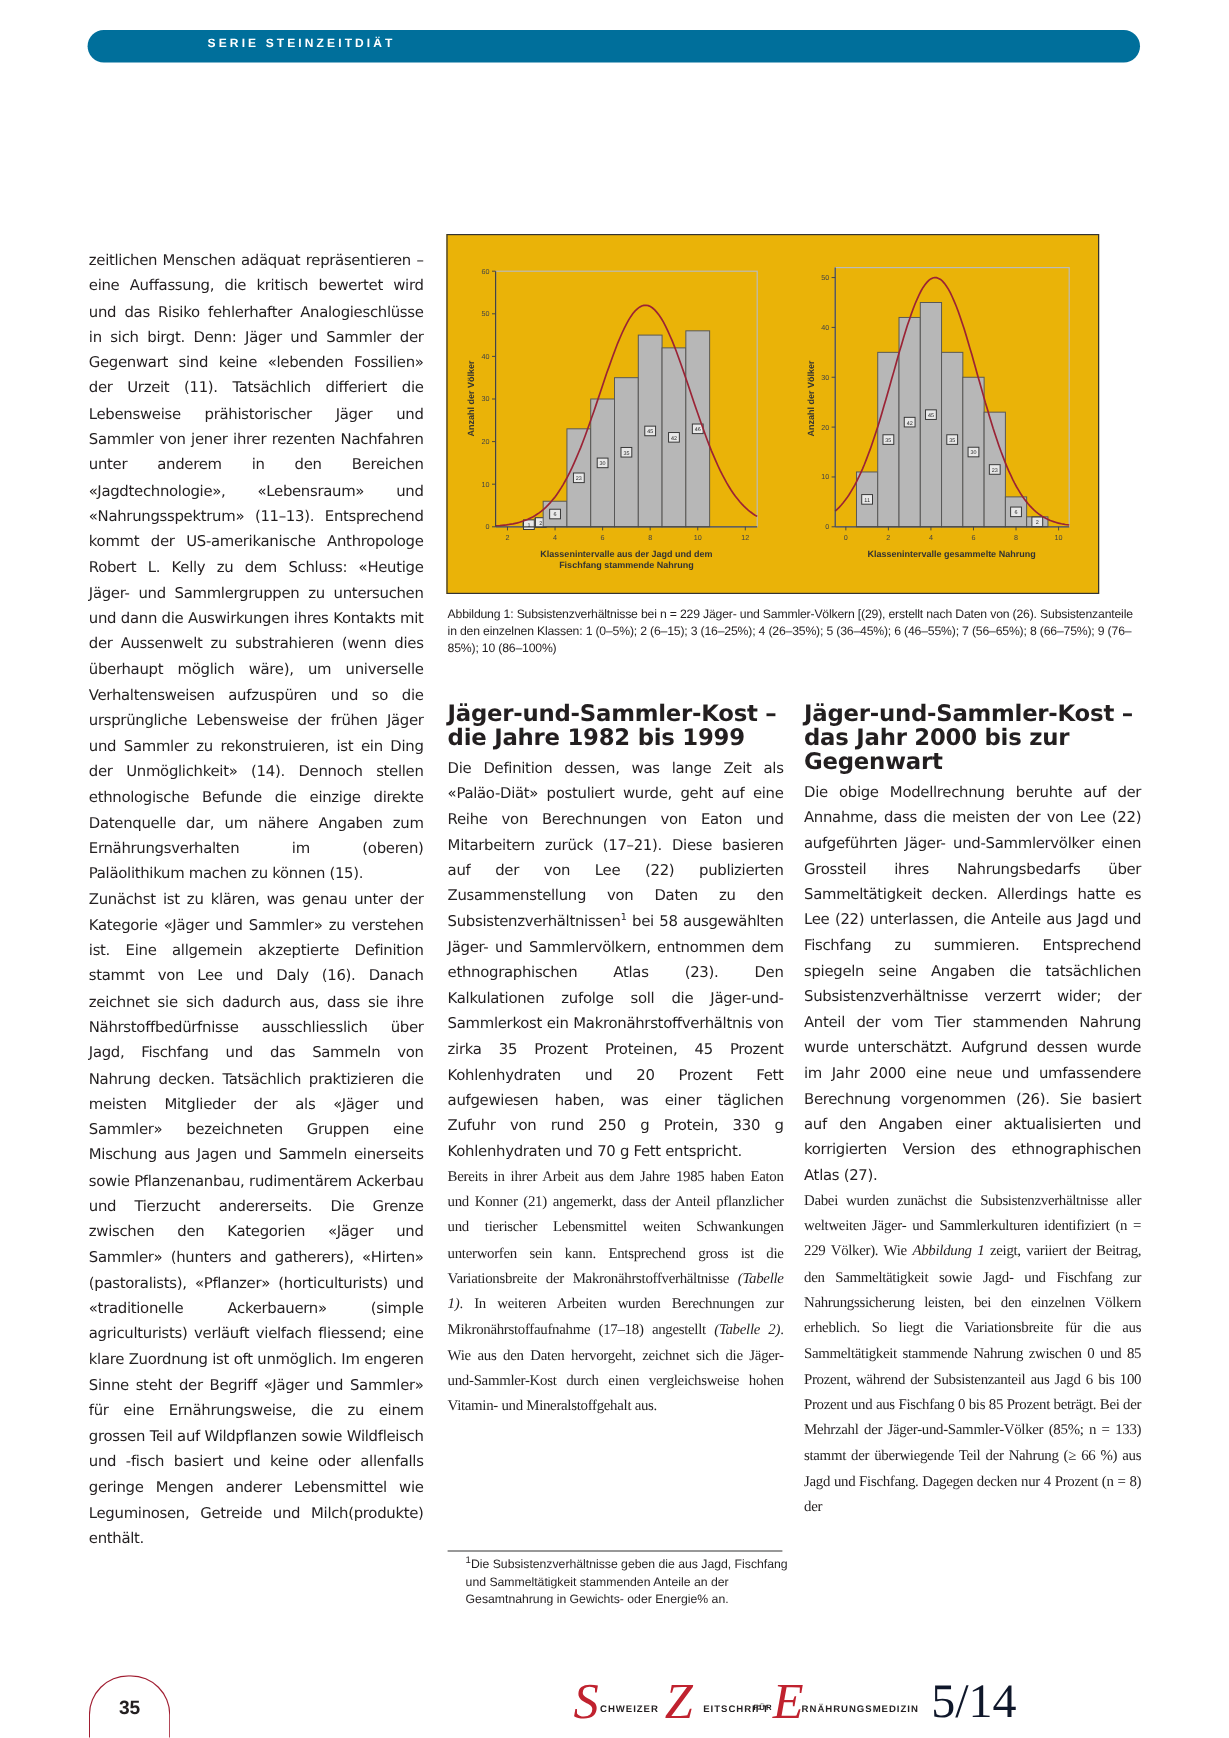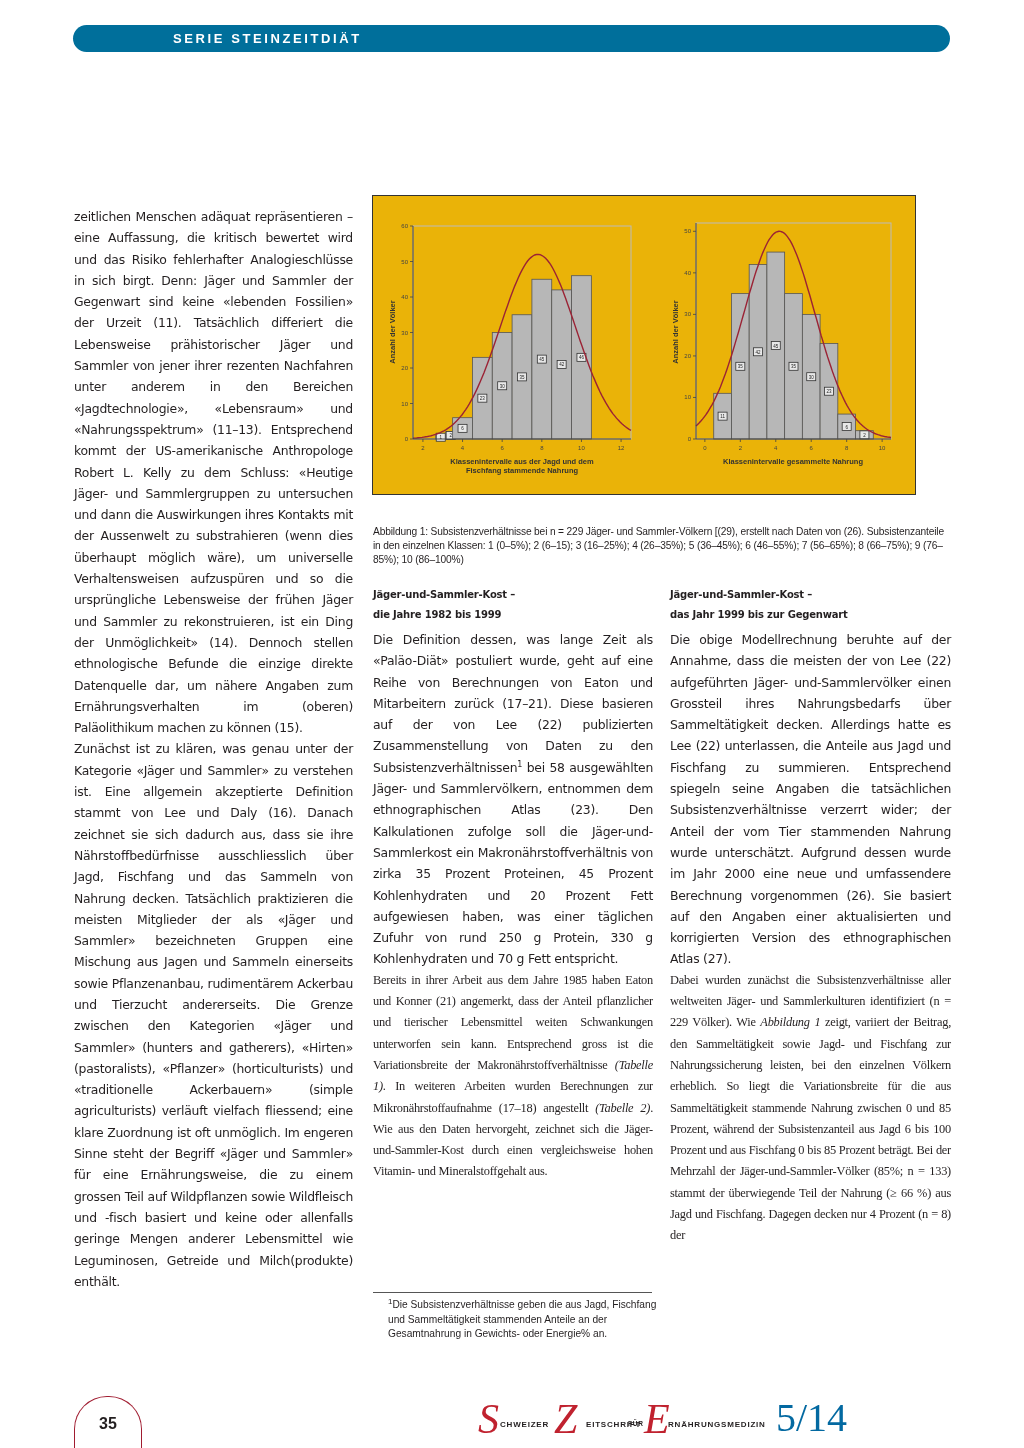--- a/index.html
+++ b/index.html
@@ -5,7 +5,7 @@
   html, body { margin:0; padding:0; background:#fff; }
   body { width:1024px; height:1448px; position:relative; overflow:hidden; font-family:"DejaVu Sans", sans-serif; color:#231f20; }
   .header-bar { position:absolute; left:73px; top:25px; width:877px; height:27px; background:#006f9b; border-radius:14px; }
-  .header-bar span { position:absolute; left:100px; top:6px; color:#fff; font-family:"Liberation Sans", sans-serif; font-weight:bold; font-size:13px; letter-spacing:2.6px; }
+  .header-bar span { position:absolute; left:100px; top:6px; color:#fff; font-family:"Liberation Sans", sans-serif; font-weight:bold; font-size:10px; letter-spacing:2.6px; }
   .col { position:absolute; font-family:"DejaVu Sans", sans-serif; font-size:12.4px; line-height:21.3px; text-align:justify; letter-spacing:-0.25px; }
   .col p { margin:0; }
   .col1 { left:74px; top:206px; width:279px; }

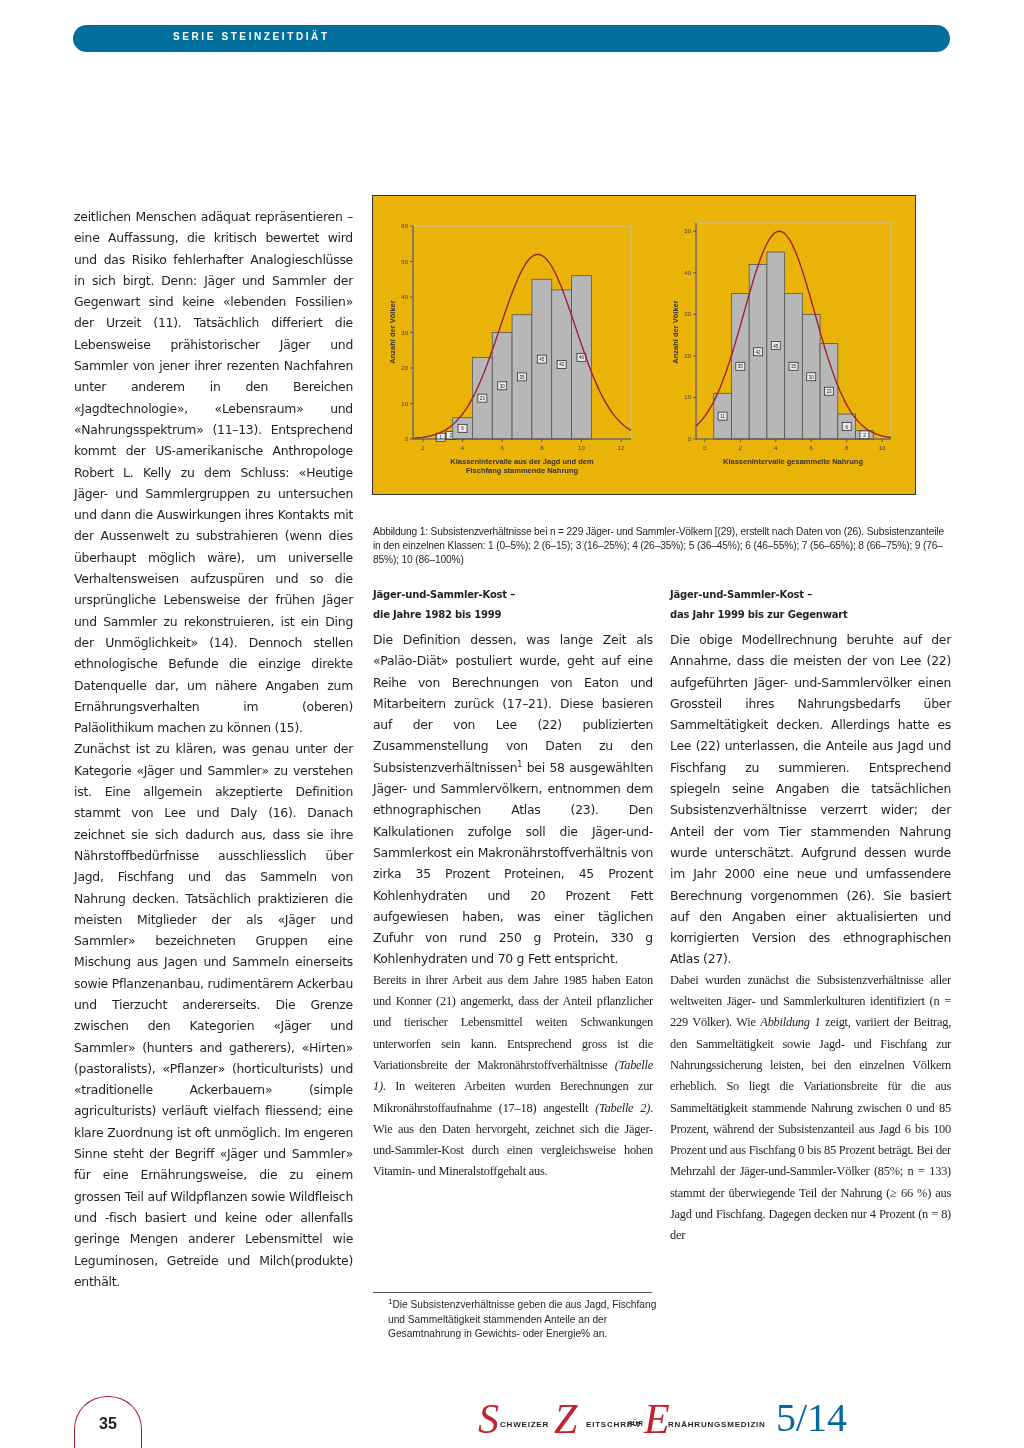--- a/index.html
+++ b/index.html
@@ -16,7 +16,7 @@
   em { font-style:italic; }
   sup { font-size:8px; line-height:0; }
   .figure-box { position:absolute; left:372px; top:195px; width:542px; height:298px; border:1px solid #333; background:#eab308; }
-  .caption { position:absolute; left:373px; top:506px; width:580px; font-family:"Liberation Sans", sans-serif; font-size:10.2px; line-height:14px; color:#231f20; letter-spacing:-0.15px;margin-top:19px; }
+  .caption { position:absolute; left:373px; top:506px; width:580px; font-family:"Liberation Sans", sans-serif; font-size:10.2px; line-height:14px; color:#231f20; letter-spacing:-0.15px; }
   .footnote-rule { position:absolute; left:373px; top:1292px; width:279px; height:1px; background:#555; }
   .footnote { position:absolute; left:388px; top:1298px; width:282px; font-family:"Liberation Sans", sans-serif; font-size:10.2px; line-height:14.5px; }
   .page-num { position:absolute; left:74px; top:1396px; width:66px; height:60px; border:1.5px solid #a01c30; border-bottom:none; border-radius:33px 33px 0 0; }

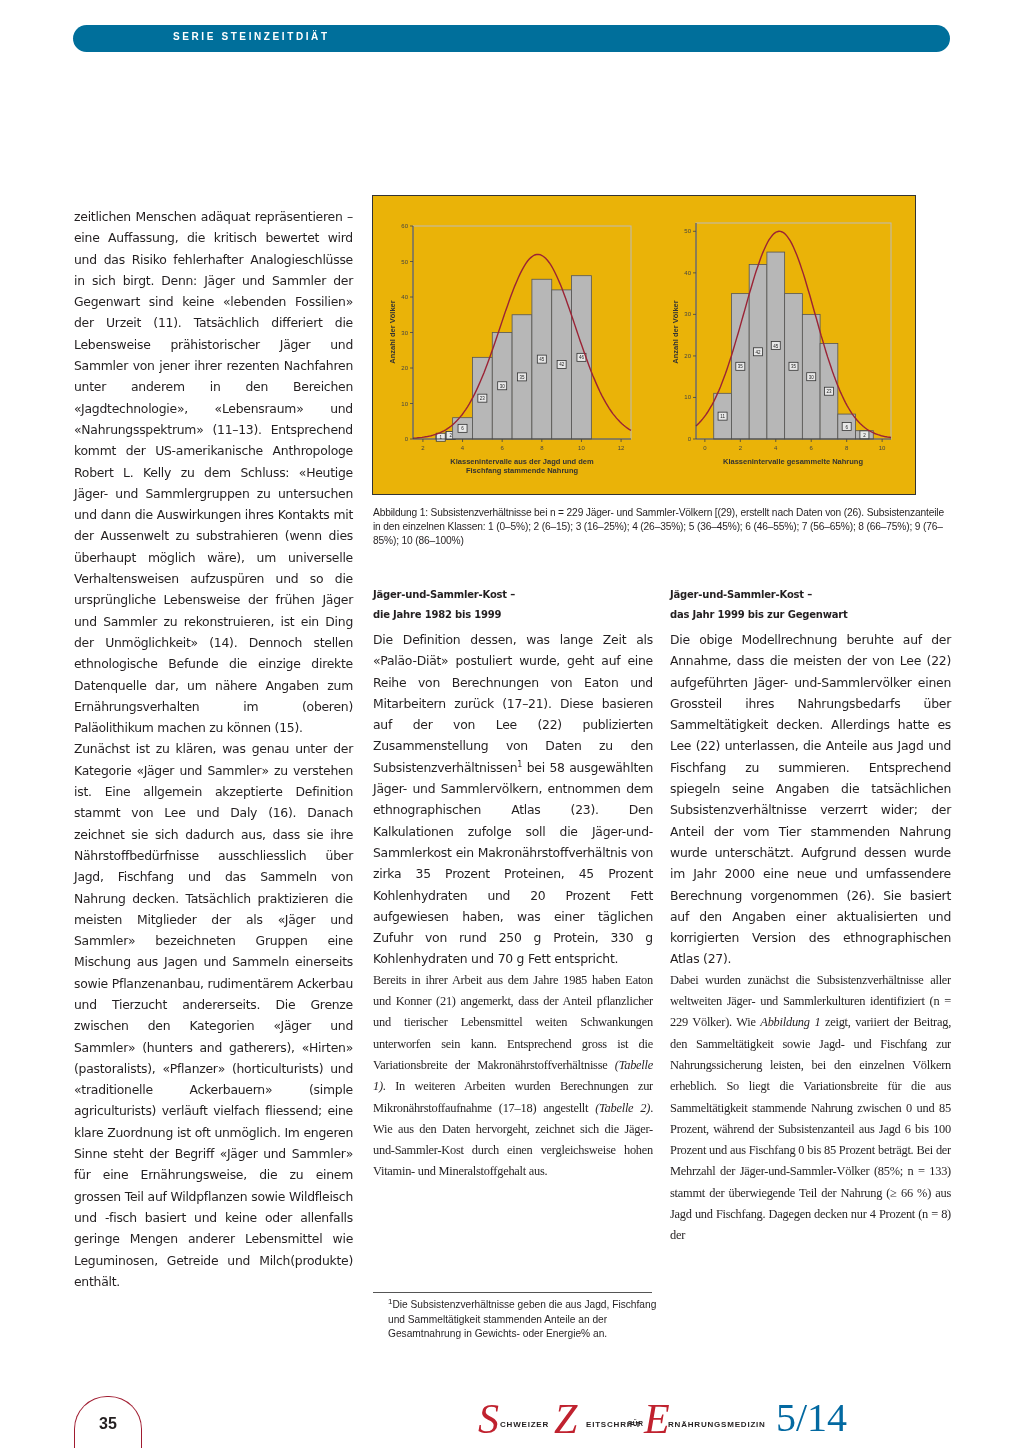--- a/index.html
+++ b/index.html
@@ -11,7 +11,7 @@
   .col1 { left:74px; top:206px; width:279px; }
   .col2 { left:373px; top:585px; width:280px; }
   .col3 { left:670px; top:585px; width:281px; }
-  h3 { margin:0 0 4px 0; font-family:"DejaVu Sans", sans-serif; font-weight:bold; font-size:10px; line-height:20px; letter-spacing:-0.2px; text-align:left; }
+  h3 { margin:0 0 4px 0; font-family:"DejaVu Sans", sans-serif; font-weight:bold; font-size:19px; line-height:20px; letter-spacing:-0.2px; text-align:left; }
   .col2 p + p, .col3 p + p { margin-top:0;font-family:Liberation Serif, serif; }
   em { font-style:italic; }
   sup { font-size:8px; line-height:0; }

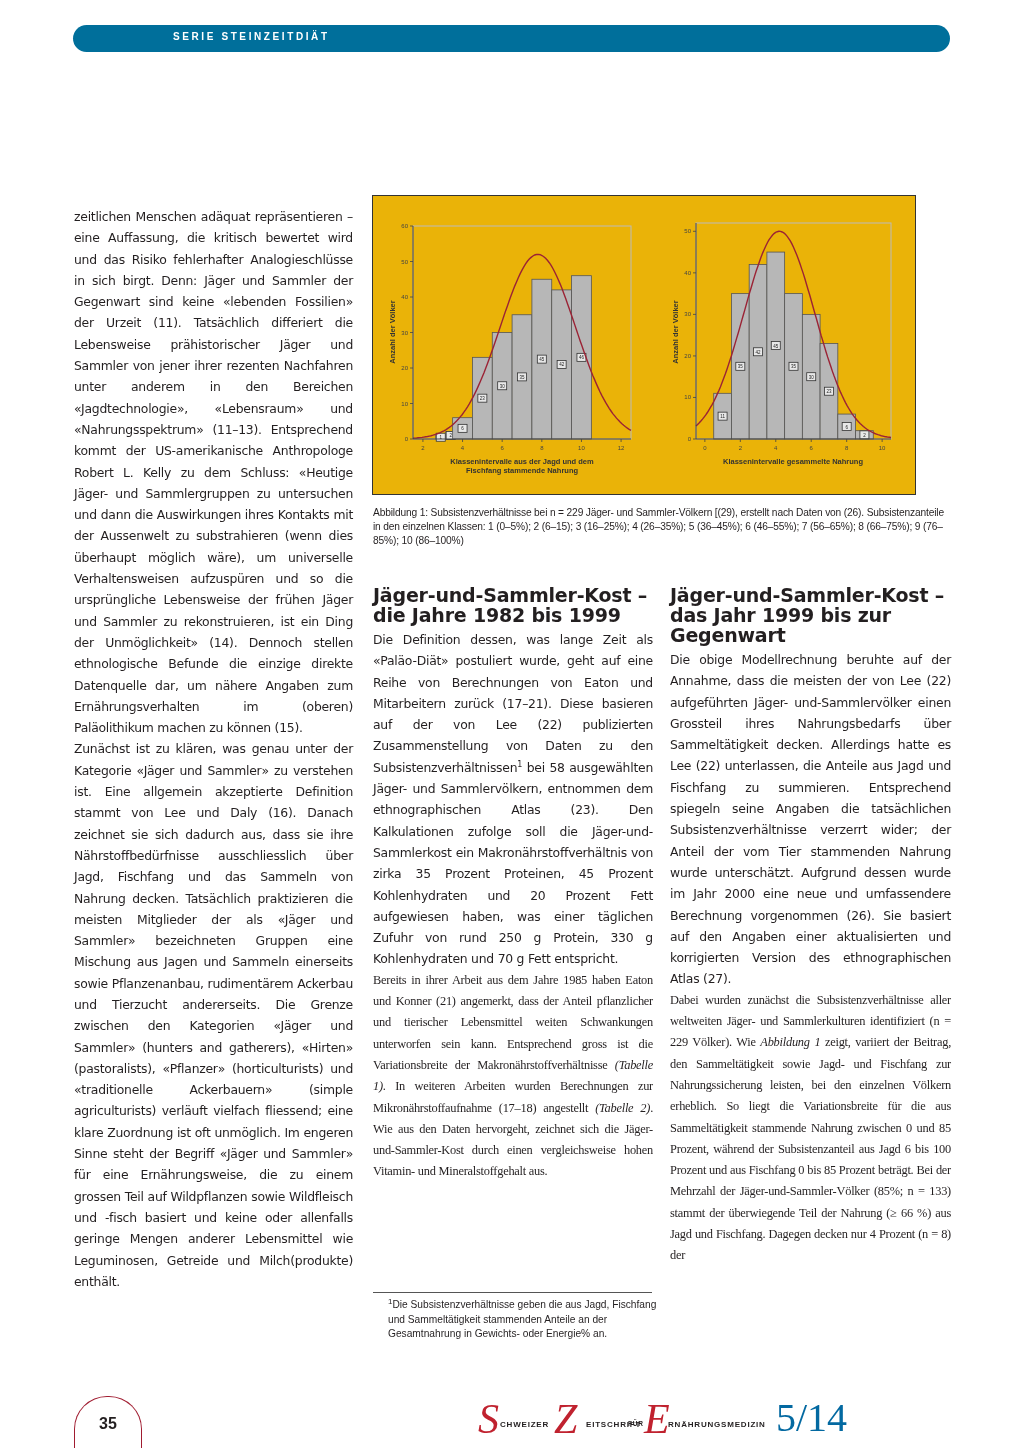--- a/index.html
+++ b/index.html
@@ -192,7 +192,7 @@
 <div class="col col3">
   <h3>
     <span>Jäger-und-Sammler-Kost –</span><br>
-    <span>das Jahr 1999 bis zur Gegenwart</span>
+    <span>das Jahr 2000 bis zur Gegenwart</span>
   </h3>
   <p>Die obige Modellrechnung beruhte auf der Annahme, dass die meisten der von Lee (22) aufgeführten Jäger- und-Sammlervölker einen Grossteil ihres Nahrungsbedarfs über Sammeltätigkeit decken. Allerdings hatte es Lee (22) unterlassen, die Anteile aus Jagd und Fischfang zu summieren. Entsprechend spiegeln seine Angaben die tatsächlichen Subsistenzverhältnisse verzerrt wider; der Anteil der vom Tier stammenden Nahrung wurde unterschätzt. Aufgrund dessen wurde im Jahr 2000 eine neue und umfassendere Berechnung vorgenommen (26). Sie basiert auf den Angaben einer aktualisierten und korrigierten Version des ethnographischen Atlas (27).</p>
   <p><span>Dabei wurden zunächst die Subsistenzverhältnisse aller weltweiten Jäger- und Sammlerkulturen identifiziert (n = 229 Völker). Wie </span><em>Abbildung 1</em><span> zeigt, variiert der Beitrag, den Sammeltätigkeit sowie Jagd- und Fischfang zur Nahrungssicherung leisten, bei den einzelnen Völkern erheblich. So liegt die Variationsbreite für die aus Sammeltätigkeit stammende Nahrung zwischen 0 und 85 Prozent, während der Subsistenzanteil aus Jagd 6 bis 100 Prozent und aus Fischfang 0 bis 85 Prozent beträgt. Bei der Mehrzahl der Jäger-und-Sammler-Völker (85%; n = 133) stammt der überwiegende Teil der Nahrung (≥ 66 %) aus Jagd und Fischfang. Dagegen decken nur 4 Prozent (n = 8) der</span></p>

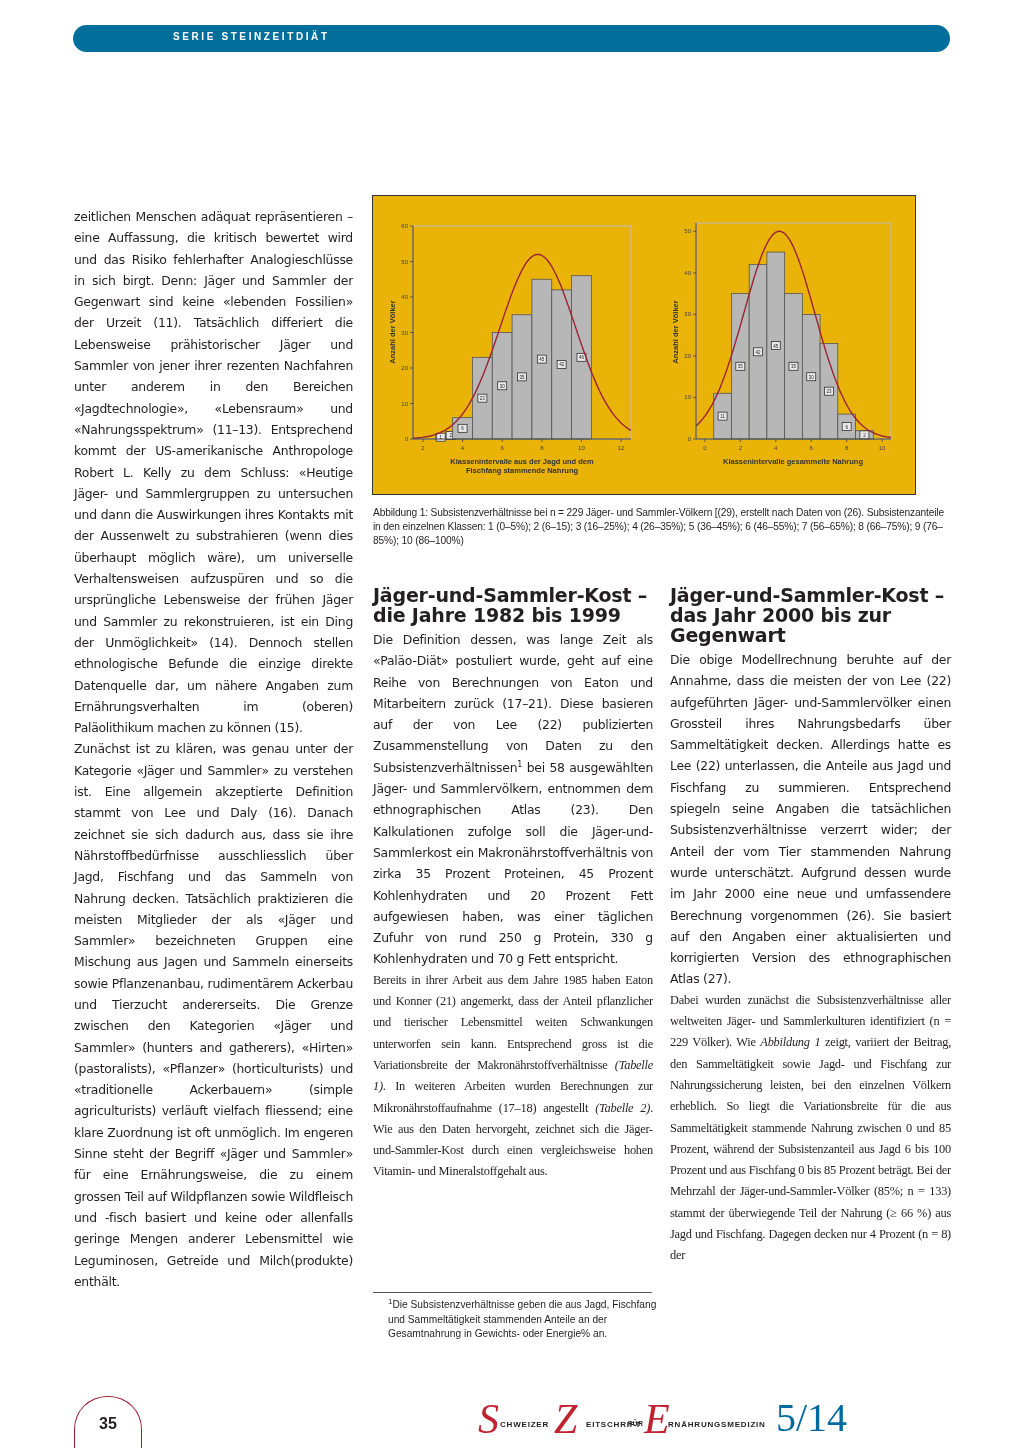--- a/index.html
+++ b/index.html
@@ -24,7 +24,7 @@
   .journal { position:absolute; left:478px; top:1396px; height:50px; width:400px; color:#c0222f; }
   .journal .big { position:absolute; font-family:"Liberation Serif", serif; font-style:italic; font-size:42px; line-height:42px; color:#c0222f; }
   .journal .small { position:absolute; top:24px; font-family:"Liberation Sans", sans-serif; font-weight:bold; font-size:8px; letter-spacing:0.8px; color:#231f20; }
-  .journal .issue { position:absolute; left:298px; top:0px; font-family:"Liberation Serif", serif; font-size:40px; line-height:44px; color:#0369a1; }
+  .journal .issue { position:absolute; left:298px; top:0px; font-family:"Liberation Serif", serif; font-size:40px; line-height:44px; color:#0f172a; }
   svg text { font-family:"Liberation Sans", sans-serif; }
 </style>
 </head>

